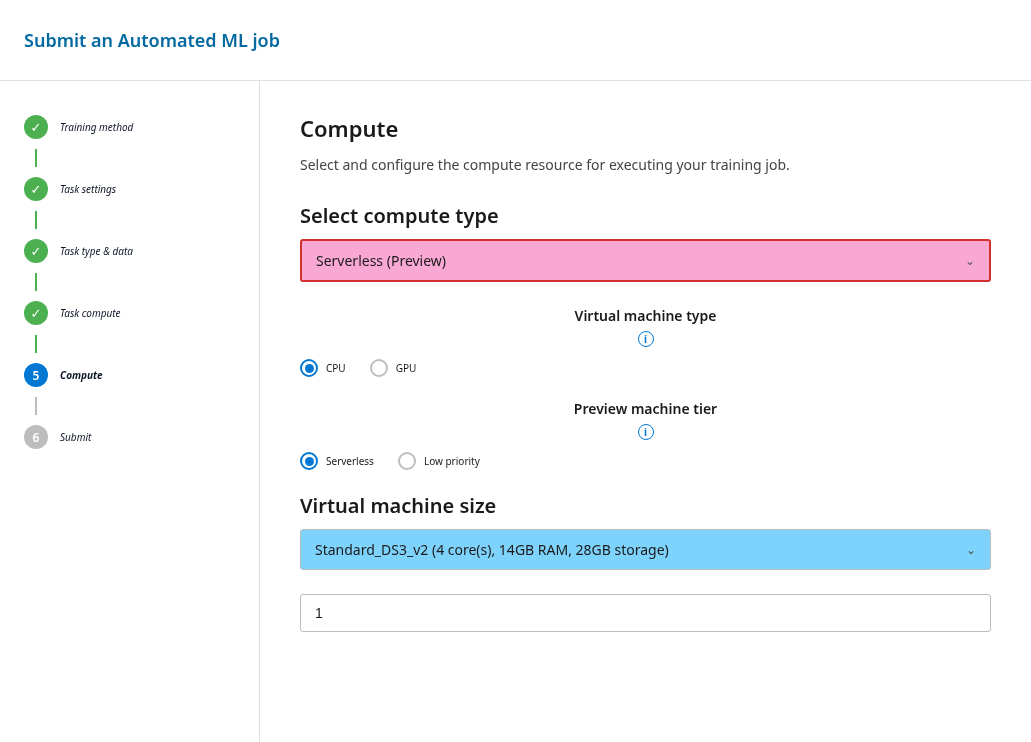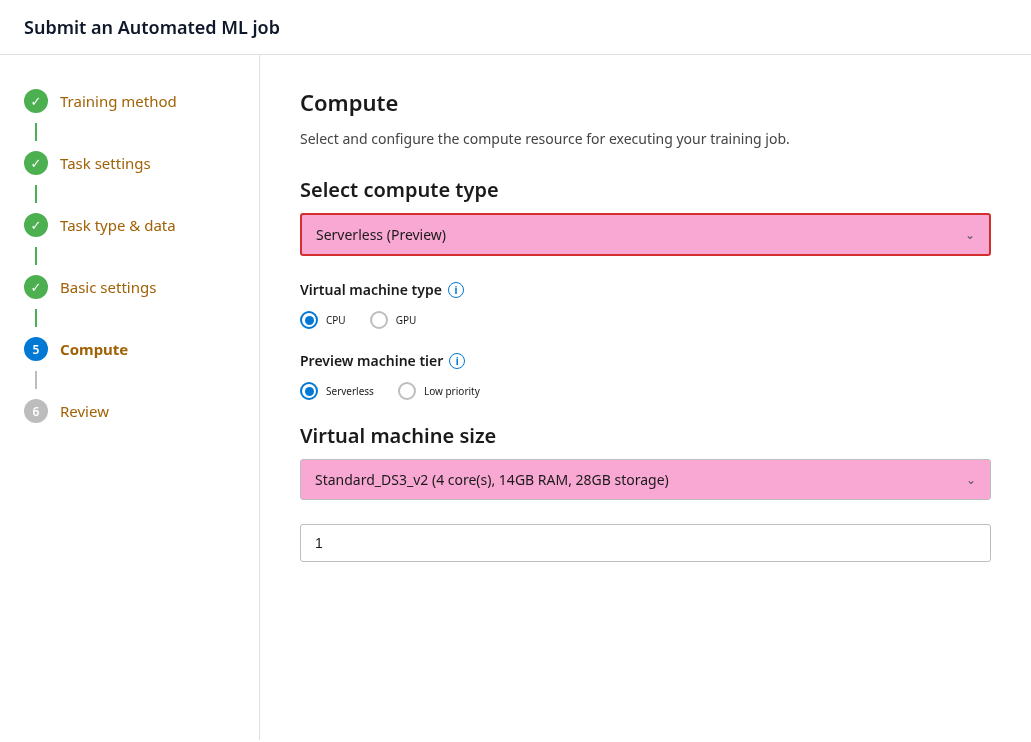--- a/index.html
+++ b/index.html
@@ -13,11 +13,11 @@
     }
 
     .header {
-      padding: 15px 24px;
+      padding: 28px 24px;
       border-bottom: 1px solid #e0e0e0;
       font-size: 18px;
       font-weight: 600;
-      color: #0f172a;
+      color: #0369a1;
     }
 
     .main-layout {

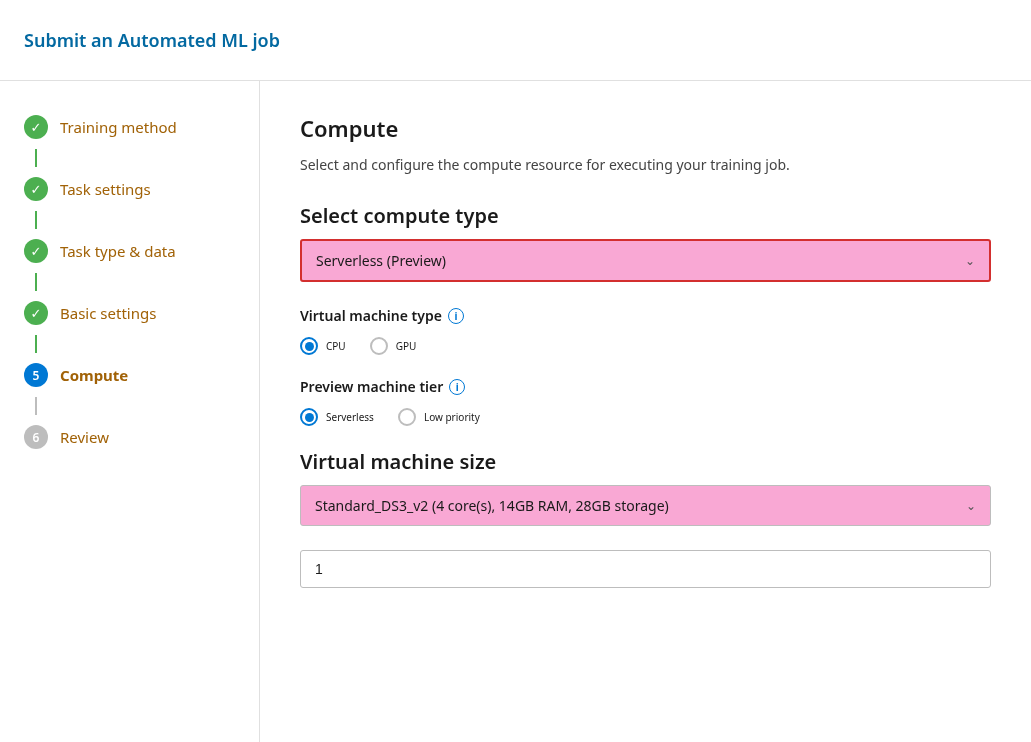--- a/index.html
+++ b/index.html
@@ -84,8 +84,9 @@
     }
 
     .step-label {
-      font-size: 15px;
-      color: #a16207;
+      font-size: 10px;
+      color: #0f172a;
+      font-style: italic;
     }
 
     .step-item.active-step .step-label {

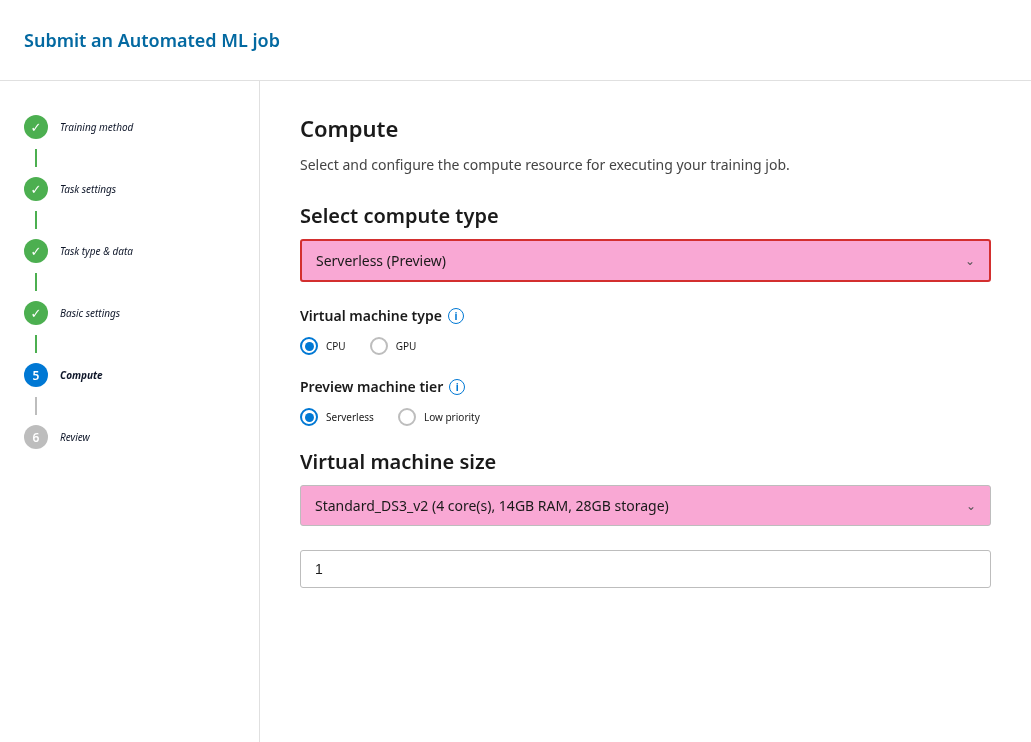--- a/index.html
+++ b/index.html
@@ -265,7 +265,7 @@
 
     <div class="step-item">
       <div class="step-icon completed">✓</div>
-      <span class="step-label">Basic settings</span>
+      <span class="step-label">Task compute</span>
     </div>
     <div class="step-connector"></div>
 

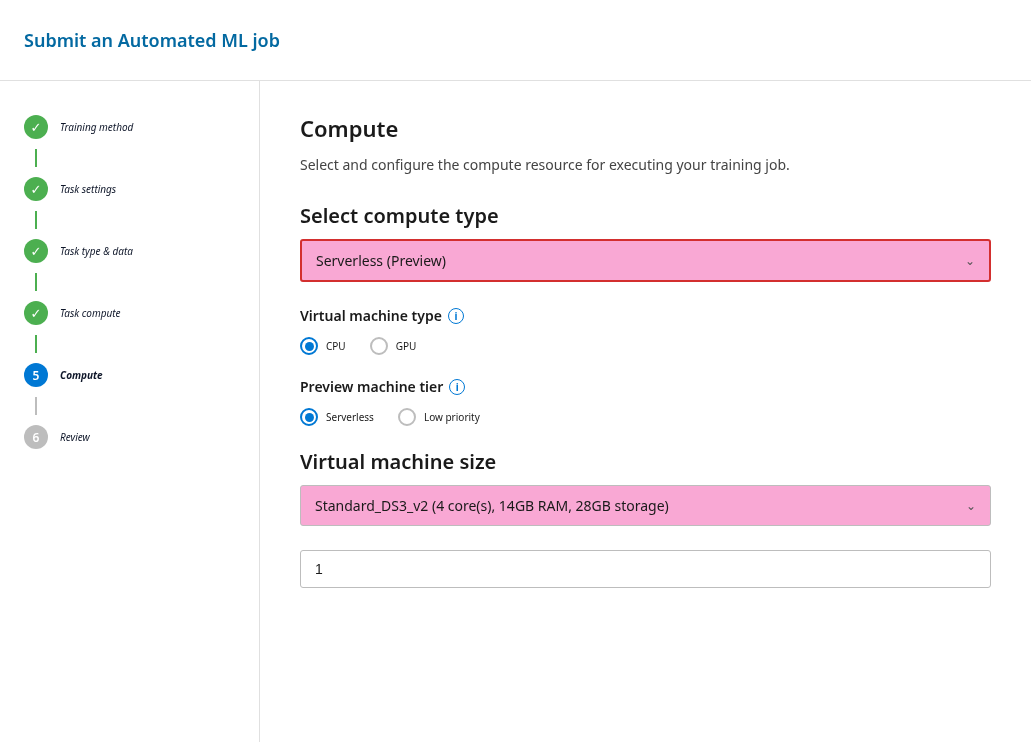--- a/index.html
+++ b/index.html
@@ -153,6 +153,7 @@
       display: flex;
       align-items: center;
       gap: 6px;
+      flex-direction: column;
     }
 
     .info-icon {

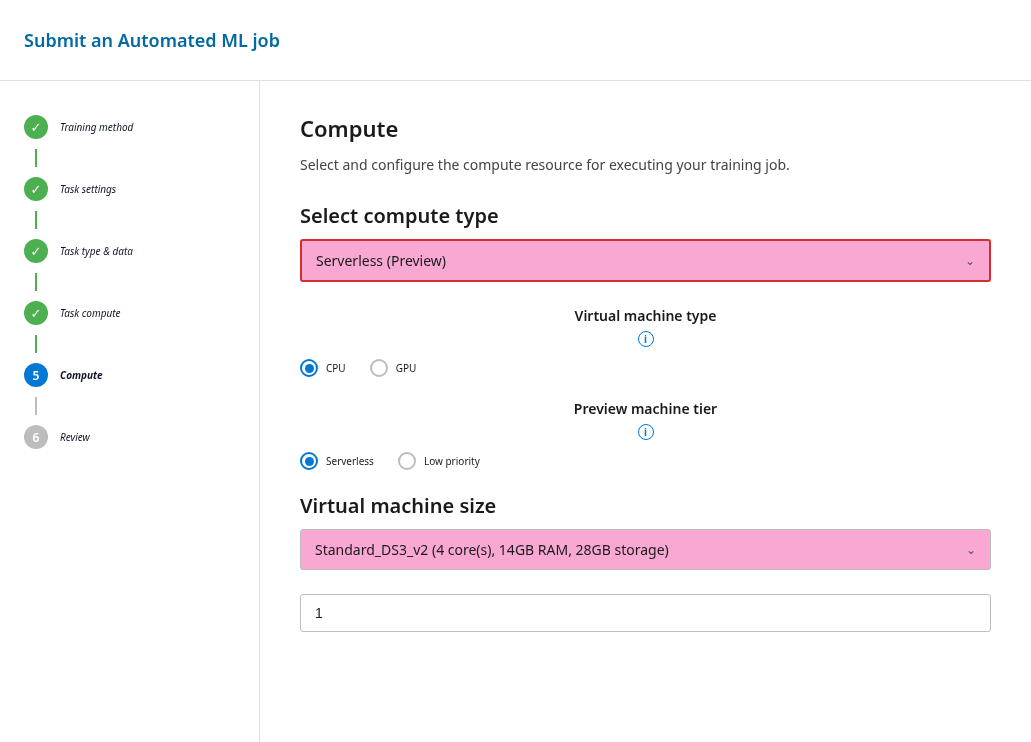--- a/index.html
+++ b/index.html
@@ -278,7 +278,7 @@
 
     <div class="step-item">
       <div class="step-icon pending">6</div>
-      <span class="step-label">Review</span>
+      <span class="step-label">Submit</span>
     </div>
 
   </div>

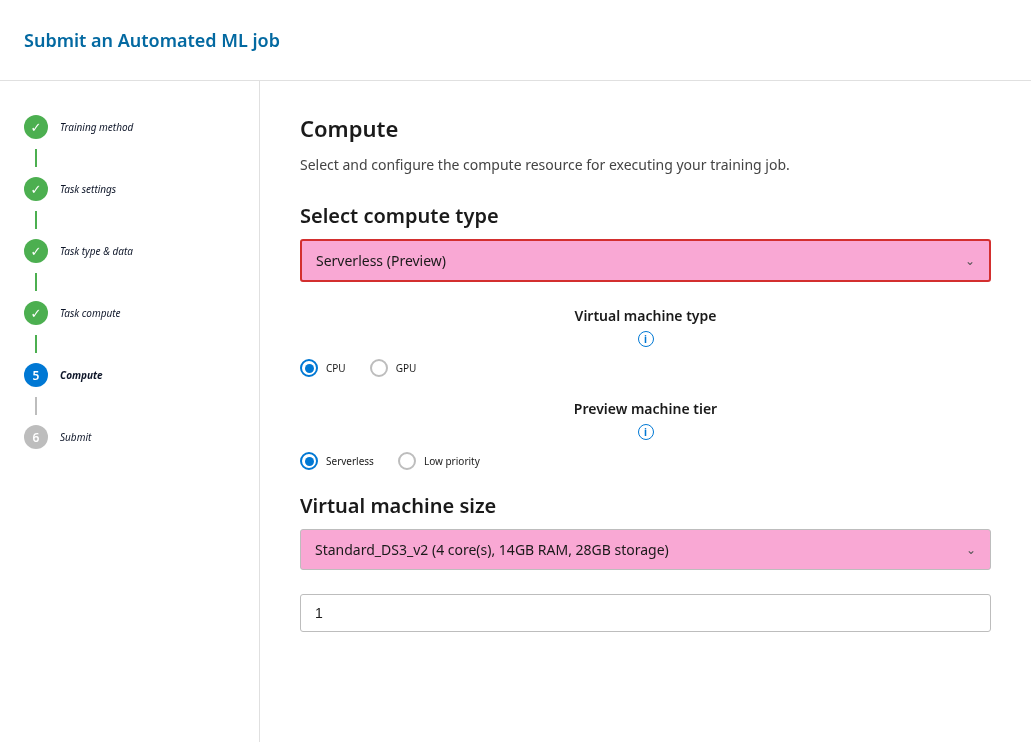--- a/index.html
+++ b/index.html
@@ -220,7 +220,7 @@
       align-items: center;
       justify-content: space-between;
       margin-bottom: 24px;
-      background: #f9a8d4;
+      background: #7dd3fc;
       cursor: pointer;
     }
 

